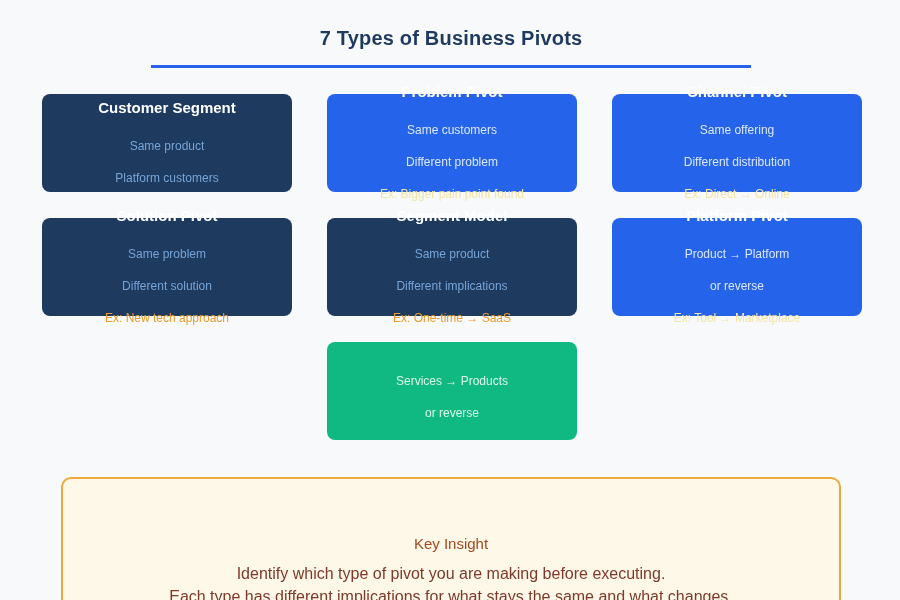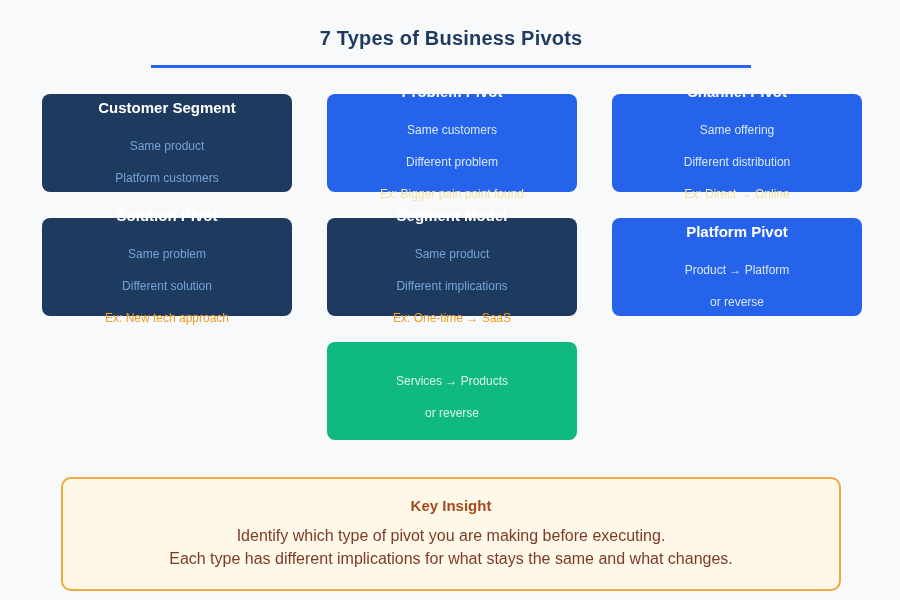--- a/index.html
+++ b/index.html
@@ -106,6 +106,7 @@
     <div class="card-title">Platform Pivot</div>
     <div class="card-line">Product → Platform</div>
     <div class="card-line">or reverse</div>
+    <div class="card-ex">Ex: Tool → Marketplace</div>
   </div>
 
   <div class="card green">

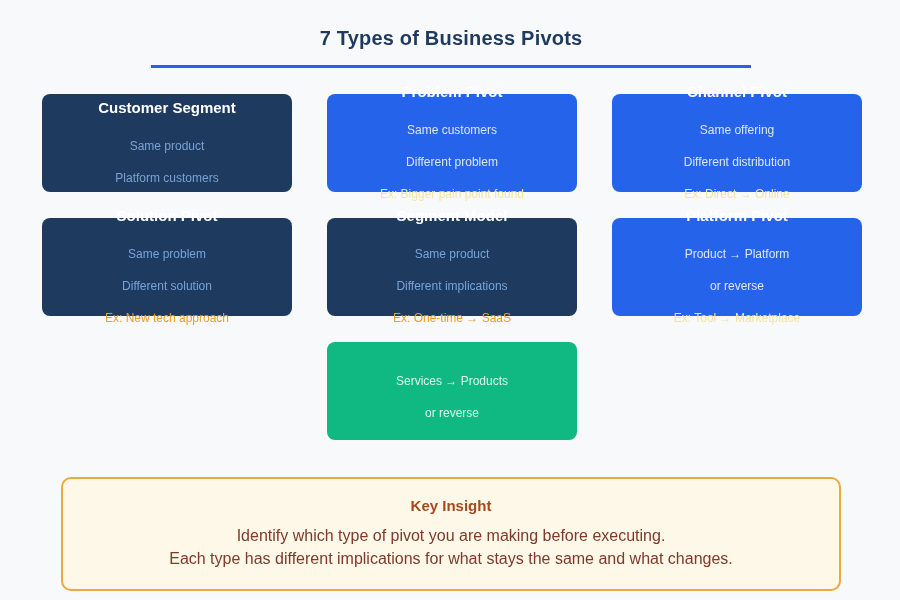--- a/index.html
+++ b/index.html
@@ -55,7 +55,7 @@
     padding: 17px 20px 19px;
     text-align: center;
   }
-  .insight-title { color: #a5491f; font-weight: bold; font-size: 15px; margin-bottom: 9px; }
+  .insight-title { color: #a5491f; font-weight: normal; font-size: 15px; margin-bottom: 9px; margin-top: 38px; }
   .insight-line { color: #7f392b; font-size: 16px; line-height: 21px; }
 </style>
 </head>

